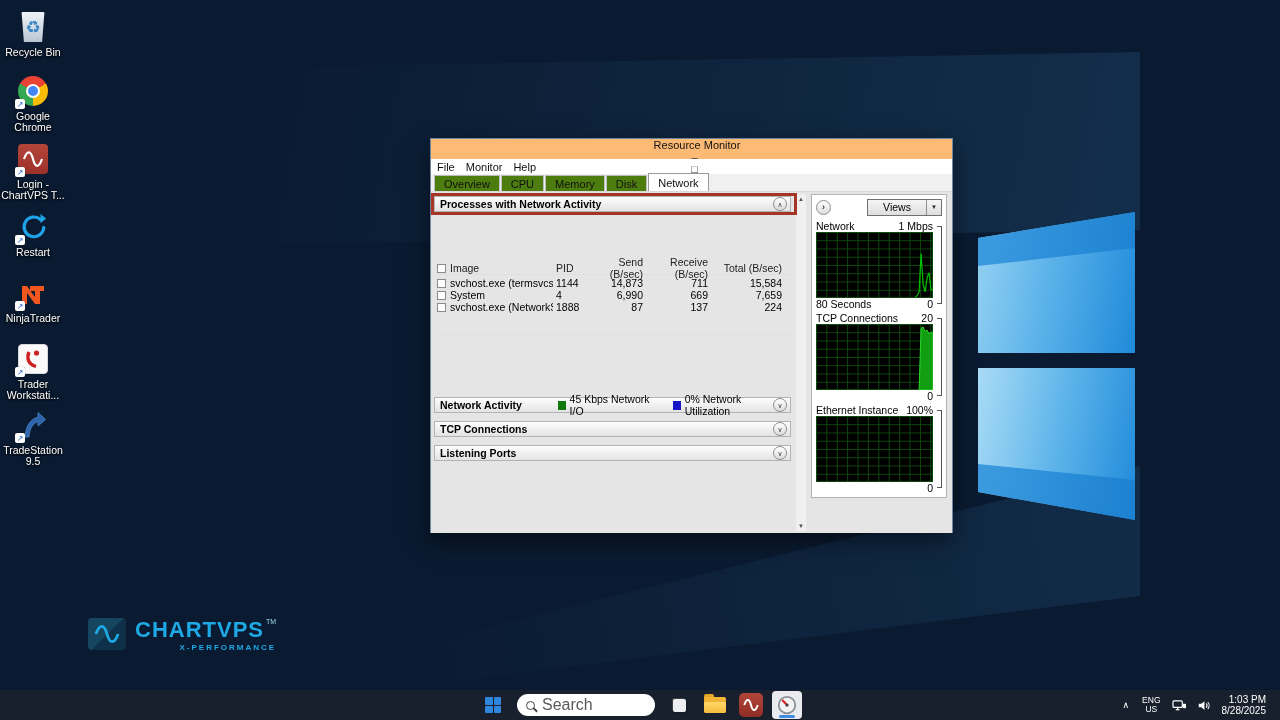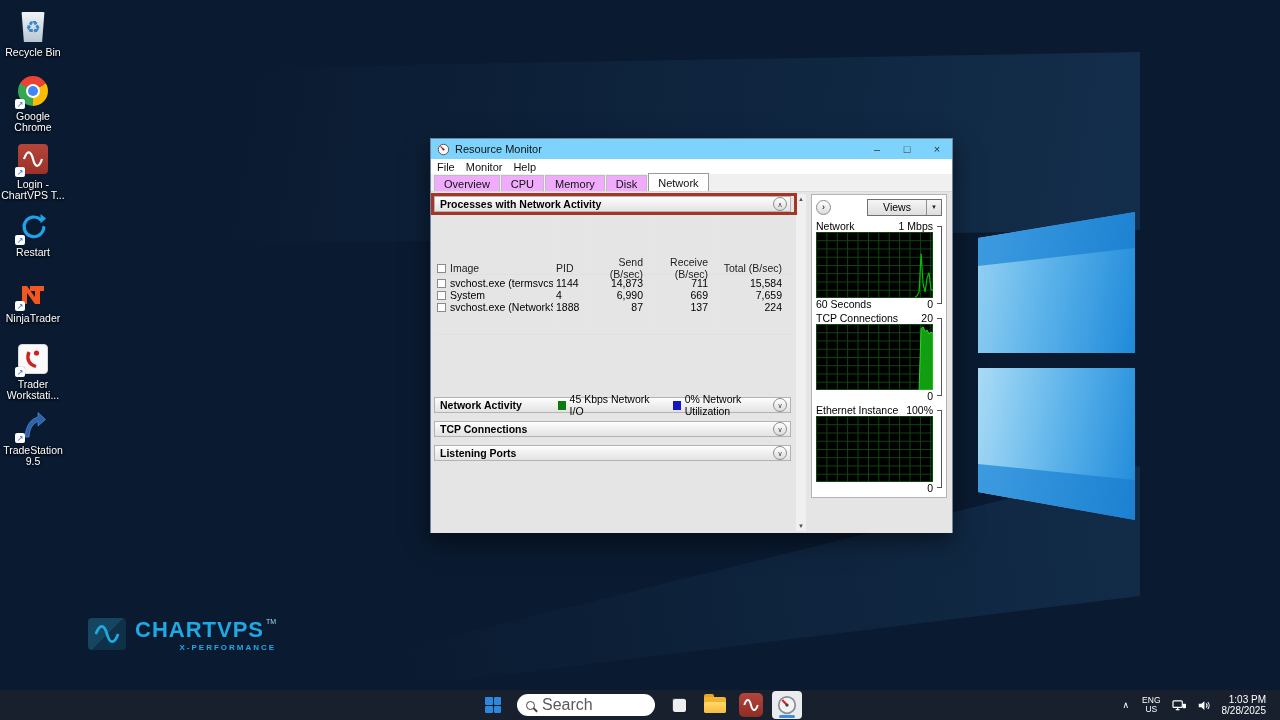--- a/index.html
+++ b/index.html
@@ -70,7 +70,7 @@
   
   .resmon { position:absolute; left:430px; top:138px; width:523px; height:395px; background:#fff;
     border:1px solid #6f86a0; box-shadow:0 8px 22px rgba(0,0,0,.5); font-size:11px; }
-  .titlebar { height:20px; display:flex; align-items:center; padding-left:6px; background:#7dd3fc; }
+  .titlebar { height:20px; display:flex; align-items:center; padding-left:6px; background:#fdba74;flex-direction:column; }
   .title-txt { margin-left:5px; font-size:11px; color:#111; flex:1; }
   .ctrl { width:30px; height:20px; display:flex; align-items:center; justify-content:center; color:#333; font-size:11px; cursor:pointer; }
   .menubar { height:15px; display:flex; align-items:center; padding-left:6px; background:#fff; }

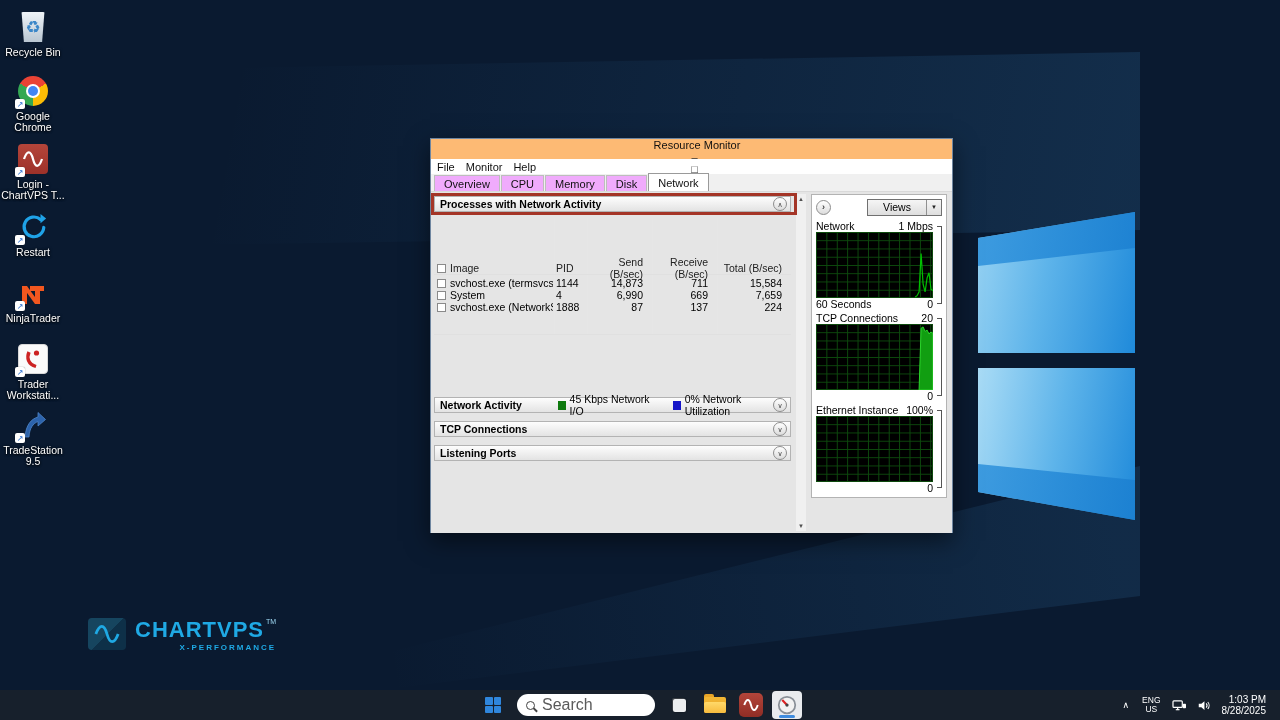--- a/index.html
+++ b/index.html
@@ -76,7 +76,7 @@
   .menubar { height:15px; display:flex; align-items:center; padding-left:6px; background:#fff; }
   .menubar span { margin-right:11px; font-size:11px; color:#111; cursor:pointer; }
   .tabbar { height:18px; background:#f0f0f0; display:flex; align-items:flex-end; padding-left:3px; border-bottom:1px solid #d9d9d9; position:relative; }
-  .tab { padding:2px 9px 2px 9px; font-size:11px; color:#111; background:#f0abfc; border:1px solid #bdbdbd; border-bottom:none;
+  .tab { padding:2px 9px 2px 9px; font-size:11px; color:#111; background:#4d7c0f; border:1px solid #bdbdbd; border-bottom:none;
     margin-right:1px; height:16px; display:flex; align-items:center; cursor:pointer; }
   .tab.active { background:#fff; height:18px; position:relative; z-index:2; border-color:#9a9a9a; }
   .content { position:relative; height:341px; background:#e5e5e5; }

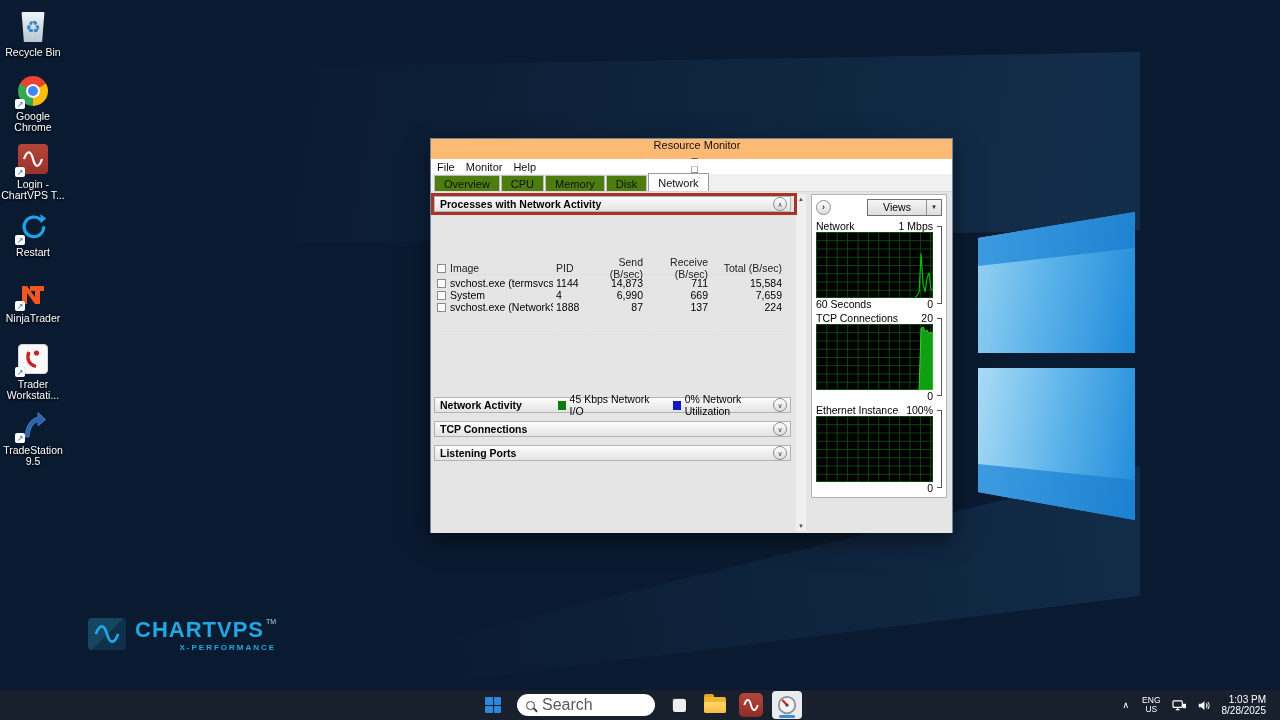--- a/index.html
+++ b/index.html
@@ -397,7 +397,7 @@
             </svg>
           </div>
         <div class="g-min">
-          <span>60 Seconds</span>
+          <span>80 Seconds</span>
           <span class="right">0</span>
         </div>
         <div class="bracket"></div>

